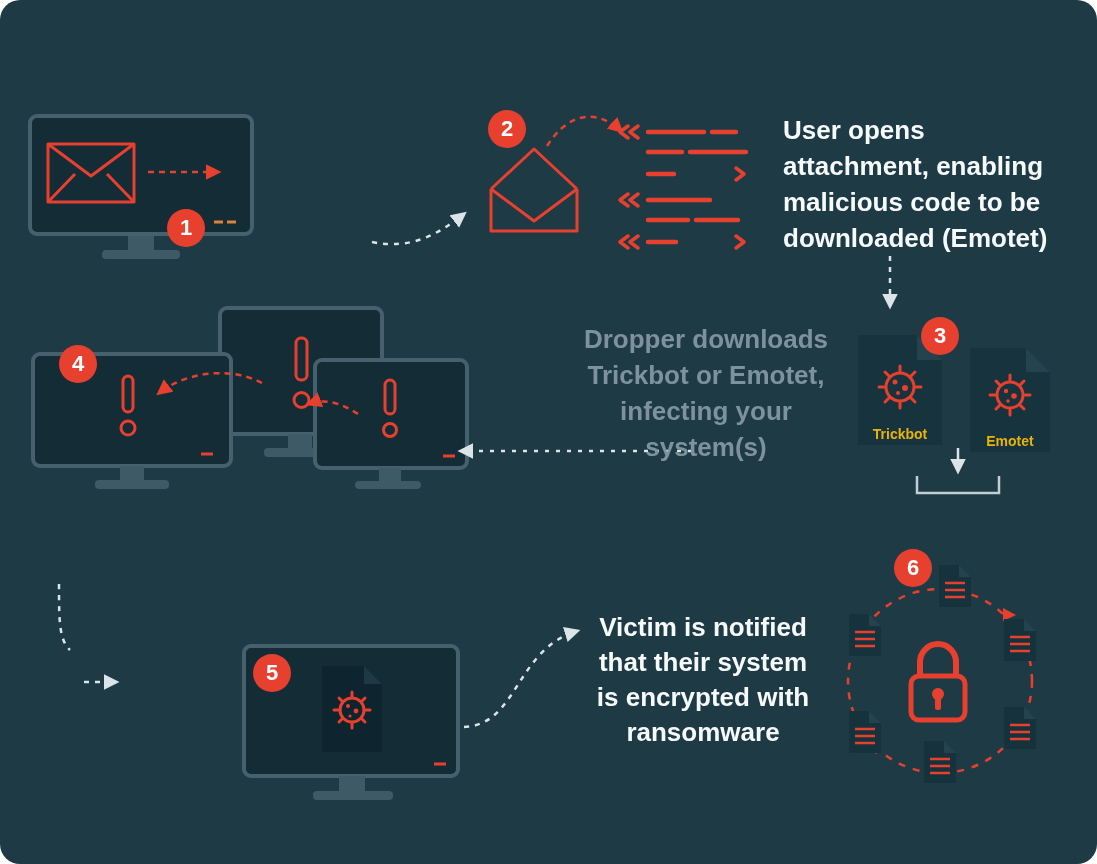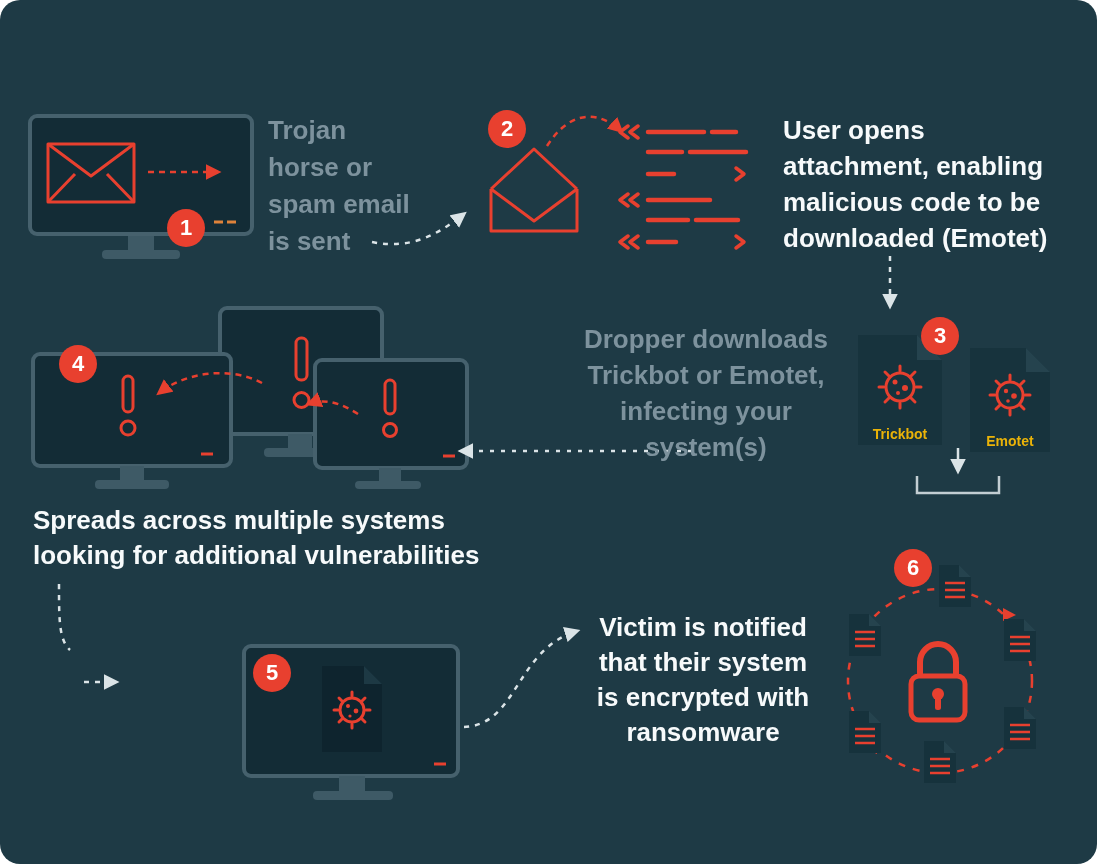--- a/index.html
+++ b/index.html
@@ -50,10 +50,6 @@
     <rect x="74" y="136" width="78" height="9" rx="4" fill="#3e5a66"></rect>
   </svg>
   <div class="badge" style="left:167px; top:209px;">1</div>
-  <div class="label muted" style="left:268px; top:112px; width:160px; font-size:26px; line-height:37px;">Trojan
-horse or
-spam email
-is sent</div>
 
   <svg class="icon-layer" style="left:477px; top:139px;" width="120" height="100" viewBox="0 0 120 100">
     <g fill="none" stroke="#e8402f" stroke-width="3" stroke-linejoin="round">

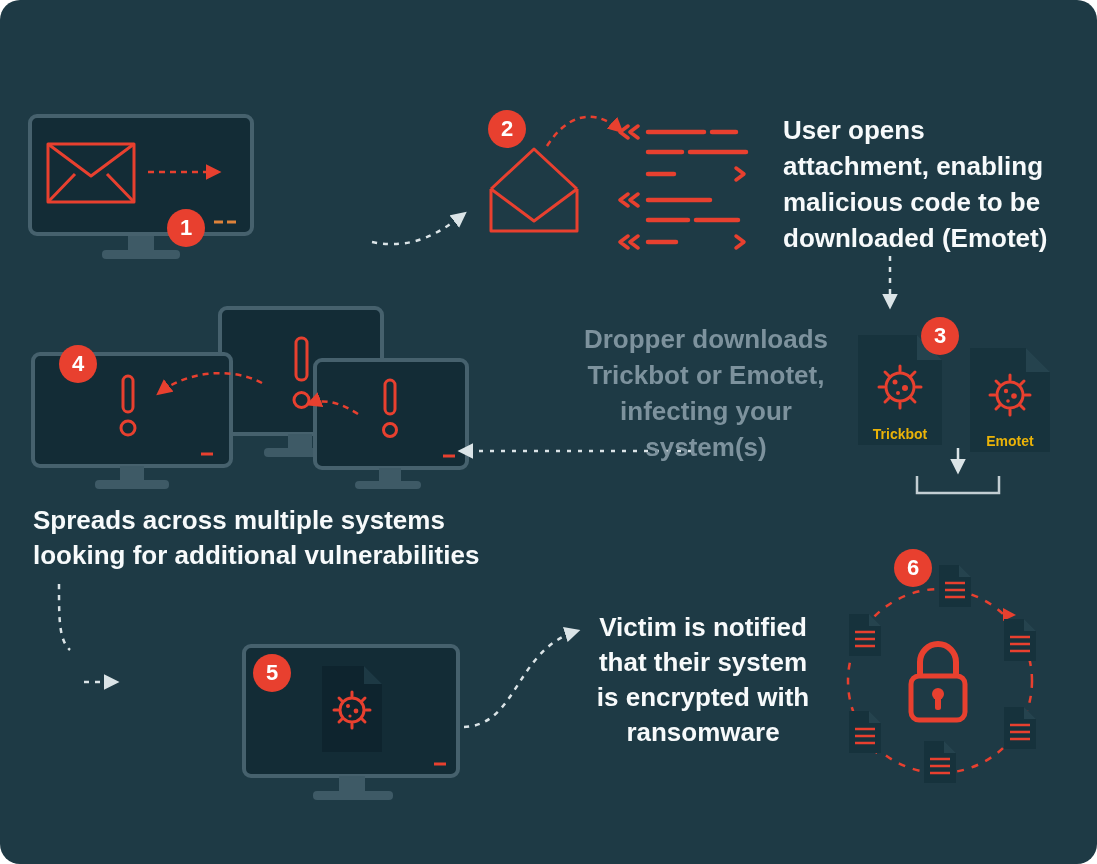--- a/index.html
+++ b/index.html
@@ -162,8 +162,6 @@
     </g>
   </svg>
   <div class="badge" style="left:59px; top:345px;">4</div>
-  <div class="label strong" style="left:33px; top:503px; width:520px; font-size:26px; line-height:35px;">Spreads across multiple systems
-looking for additional vulnerabilities</div>
 
   <svg class="icon-layer" style="left:242px; top:644px;" width="235" height="170" viewBox="0 0 235 170">
     <rect x="2" y="2" width="214" height="130" rx="7" fill="#132c36" stroke="#46616d" stroke-width="4"></rect>

